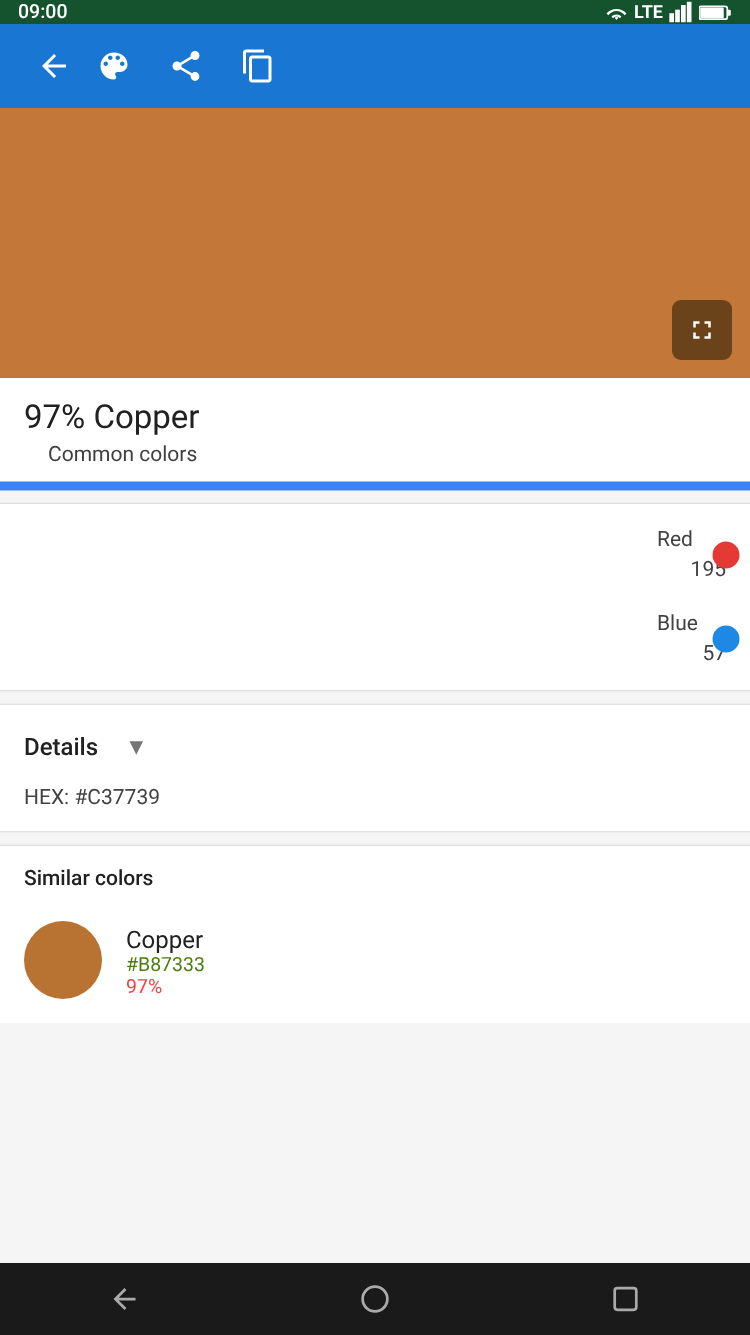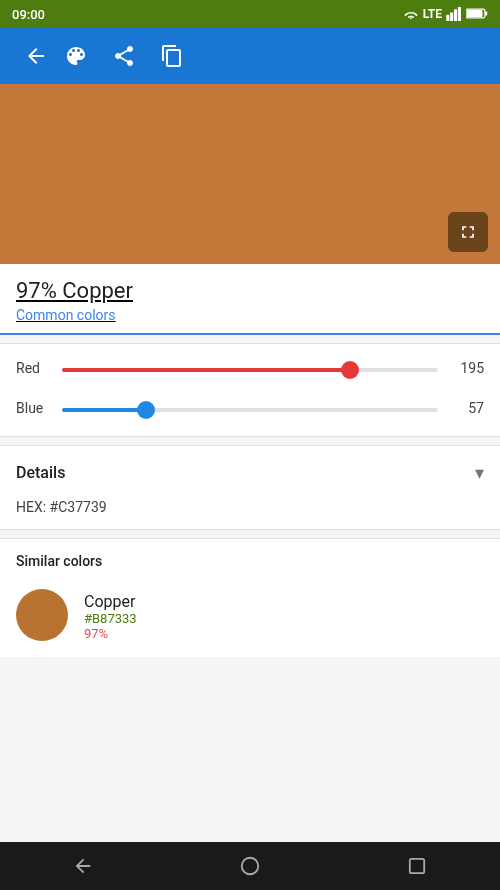--- a/index.html
+++ b/index.html
@@ -14,8 +14,8 @@
 
     
     .status-bar {
-      background: #4d7c0f;
-      height: 28px;
+      background: #14532d;
+      height: 16px;
       display: flex;
       align-items: center;
       justify-content: space-between;

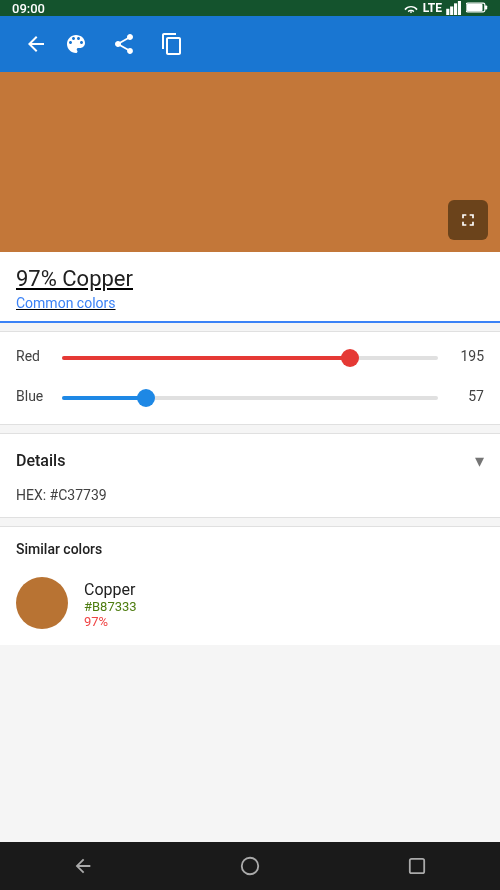--- a/index.html
+++ b/index.html
@@ -26,7 +26,7 @@
     }
     .status-icons {
       display: flex;
-      align-items: flex-start;
+      align-items: flex-end;
       gap: 4px;
       font-size: 12px;
     }

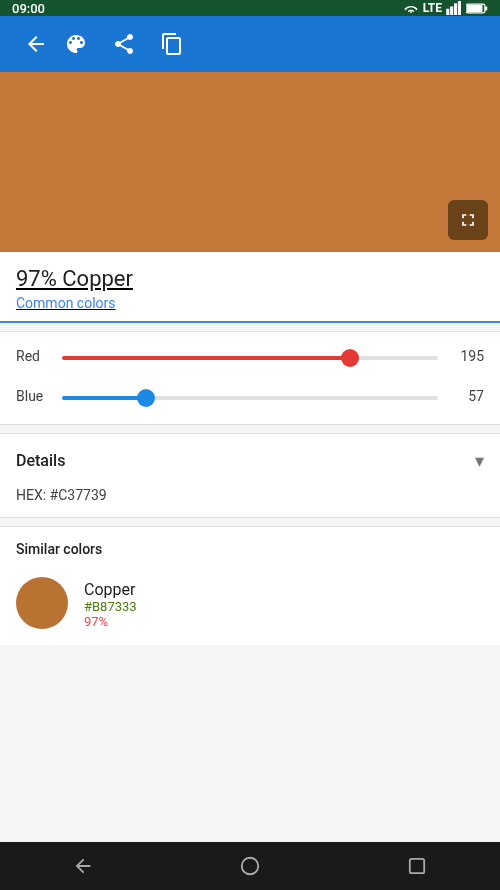--- a/index.html
+++ b/index.html
@@ -87,8 +87,7 @@
     .color-name-section {
       background: white;
       padding: 14px 16px 10px 16px;
-      border-bottom: 2px solid #3b82f6;
-      text-decoration: underline;
+      border-bottom: 6px solid #3b82f6;
     }
     .color-name {
       font-size: 22px;

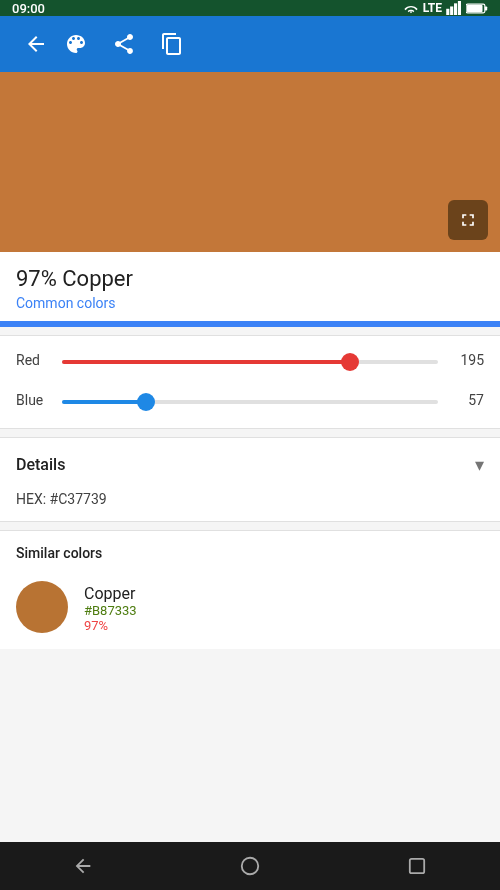--- a/index.html
+++ b/index.html
@@ -97,7 +97,8 @@
     }
     .common-colors-label {
       font-size: 14px;
-      color: #3b82f6;
+      color: #404040;
+      margin-left: 16px;
     }
 
     

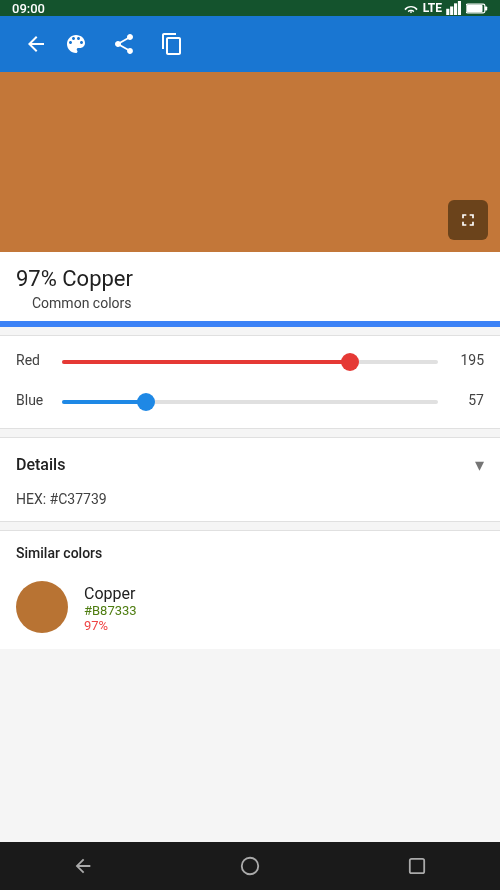--- a/index.html
+++ b/index.html
@@ -111,8 +111,9 @@
     }
     .slider-row {
       display: flex;
-      align-items: flex-start;
+      align-items: flex-end;
       margin-bottom: 10px;
+      flex-direction: column;
     }
     .slider-row:last-child { margin-bottom: 0; margin-top: 20px; }
     .slider-label {

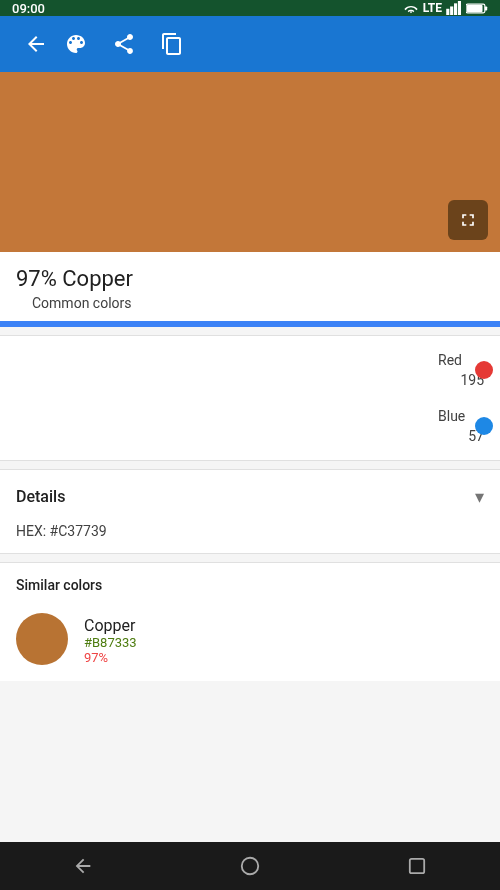--- a/index.html
+++ b/index.html
@@ -169,7 +169,7 @@
     .details-header {
       display: flex;
       align-items: center;
-      justify-content: space-between;
+      justify-content: flex-start;
       padding: 16px 16px;
       cursor: pointer;
       gap: 21px;

